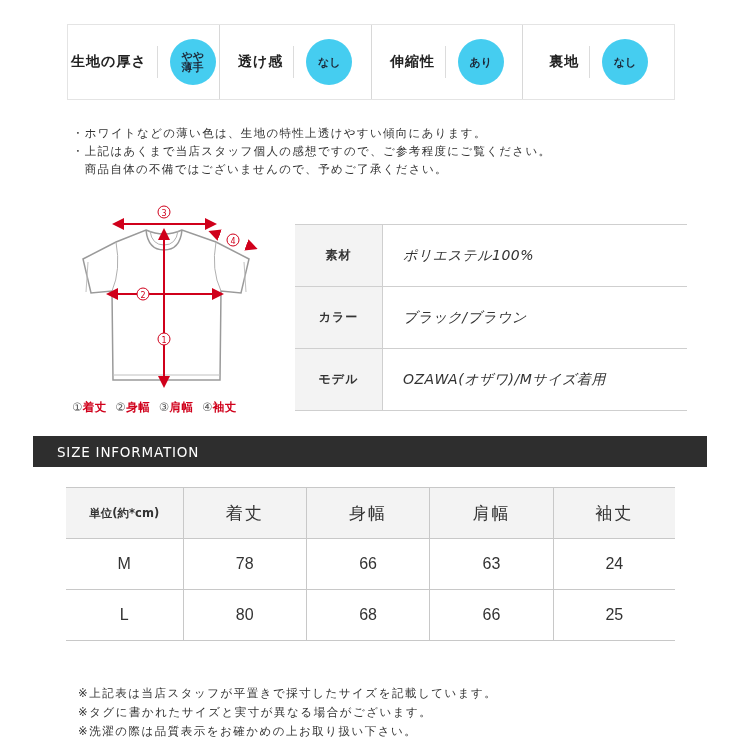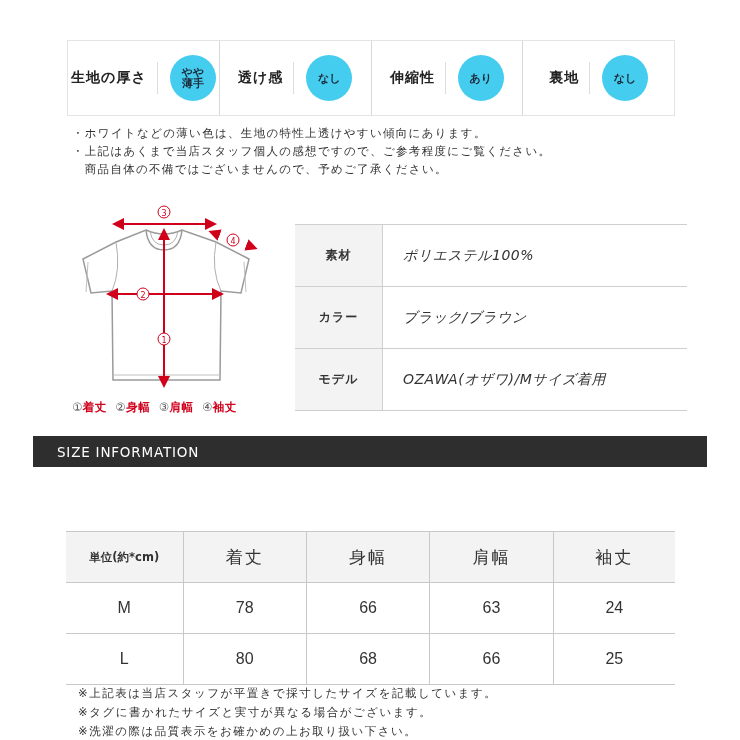--- a/index.html
+++ b/index.html
@@ -7,7 +7,7 @@
   body { font-family: "DejaVu Sans", "Liberation Sans", sans-serif; color: #333; position: relative; }
 
   
-  .attrs { position: absolute; left: 67px; top: 40px; width: 608px; height: 76px;
+  .attrs { position: absolute; left: 67px; top: 24px; width: 608px; height: 76px;
     border: 1px solid #e4e4e4; display: flex; background: #fff; }
   .attr { flex: 1; display: flex; align-items: center; justify-content: center; position: relative;
     border-right: 1px solid #d8d8d8; }

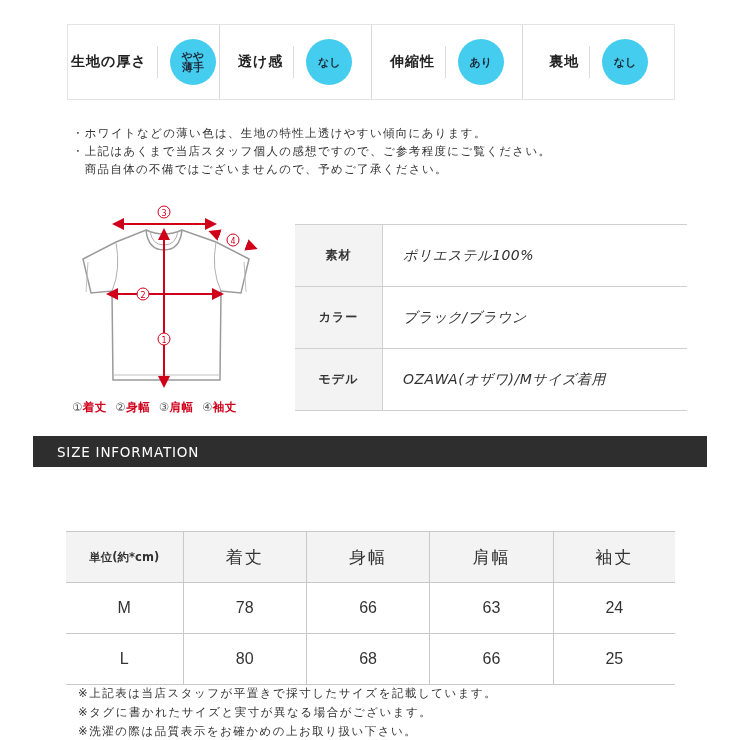--- a/index.html
+++ b/index.html
@@ -15,7 +15,7 @@
   .attr-label { font-size: 14px; font-weight: bold; color: #222; letter-spacing: 1px; }
   .attr-sep { width: 1px; height: 32px; background: #dcdcdc; margin: 0 12px 0 10px; }
   .attr-badge { width: 46px; height: 46px; border-radius: 50%; background: #45cdf0;
-    display: flex; align-items: center; justify-content: center; text-align: right;
+    display: flex; align-items: center; justify-content: center; text-align: left;
     font-size: 11px; font-weight: bold; color: #1d2a3a; line-height: 11px; }
   .attr-badge .two { font-size: 11px; line-height: 11px; }
 

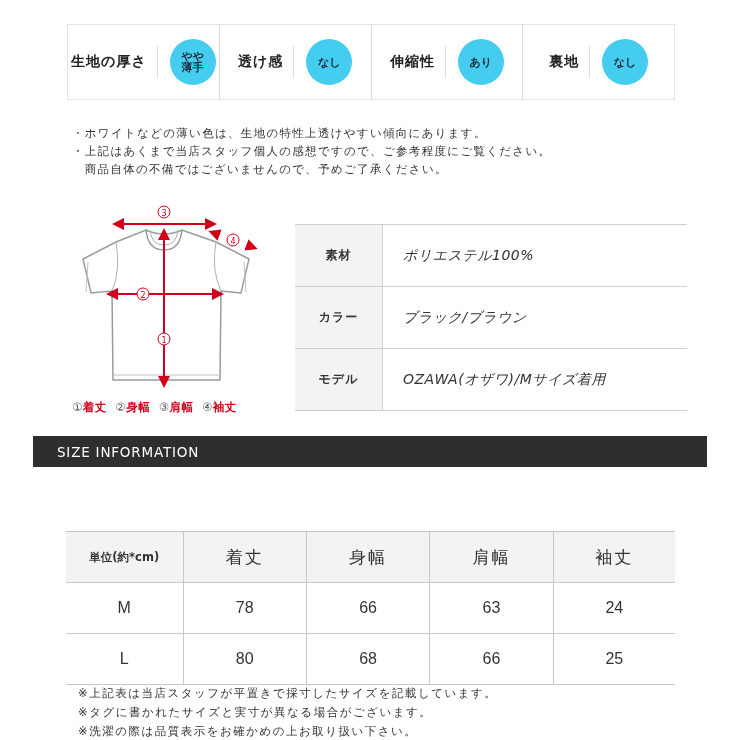--- a/index.html
+++ b/index.html
@@ -40,7 +40,7 @@
     color: #fff; font-size: 13.5px; letter-spacing: 0.8px; display: flex; align-items: center; padding-left: 24px; }
 
   
-  .size-table { position: absolute; left: 66px; top: 487px; width: 609px; border-collapse: collapse; margin-top: 44px; }
+  .size-table { position: absolute; left: 66px; top: 487px; width: 609px; border-collapse: collapse; }
   .size-table th, .size-table td { border-bottom: 1px solid #c8c8c8; border-right: 1px solid #c8c8c8; text-align: center; }
   .size-table th:last-child, .size-table td:last-child { border-right: none; }
   .size-table tr:first-child th { border-top: 1px solid #c8c8c8; }

